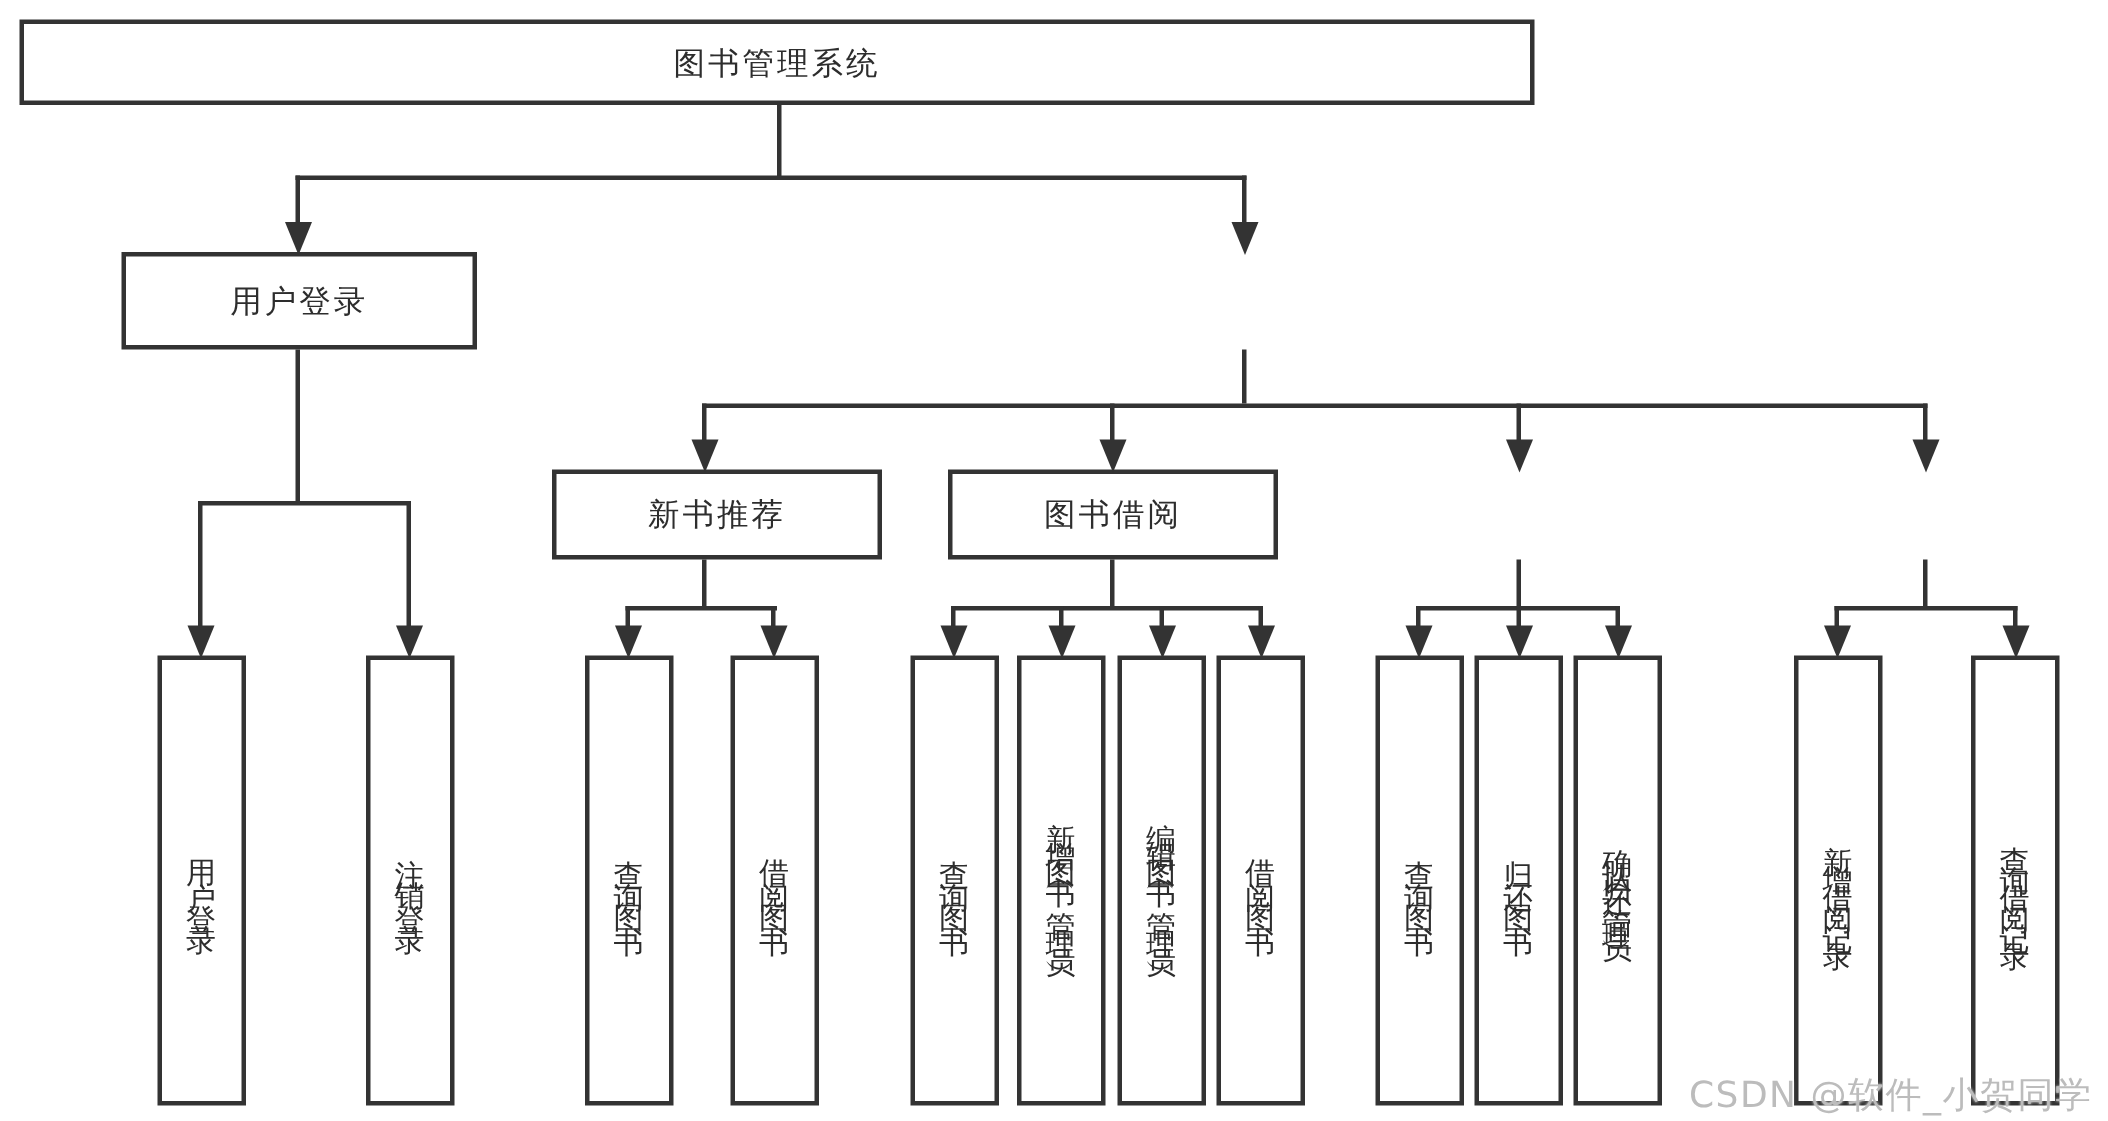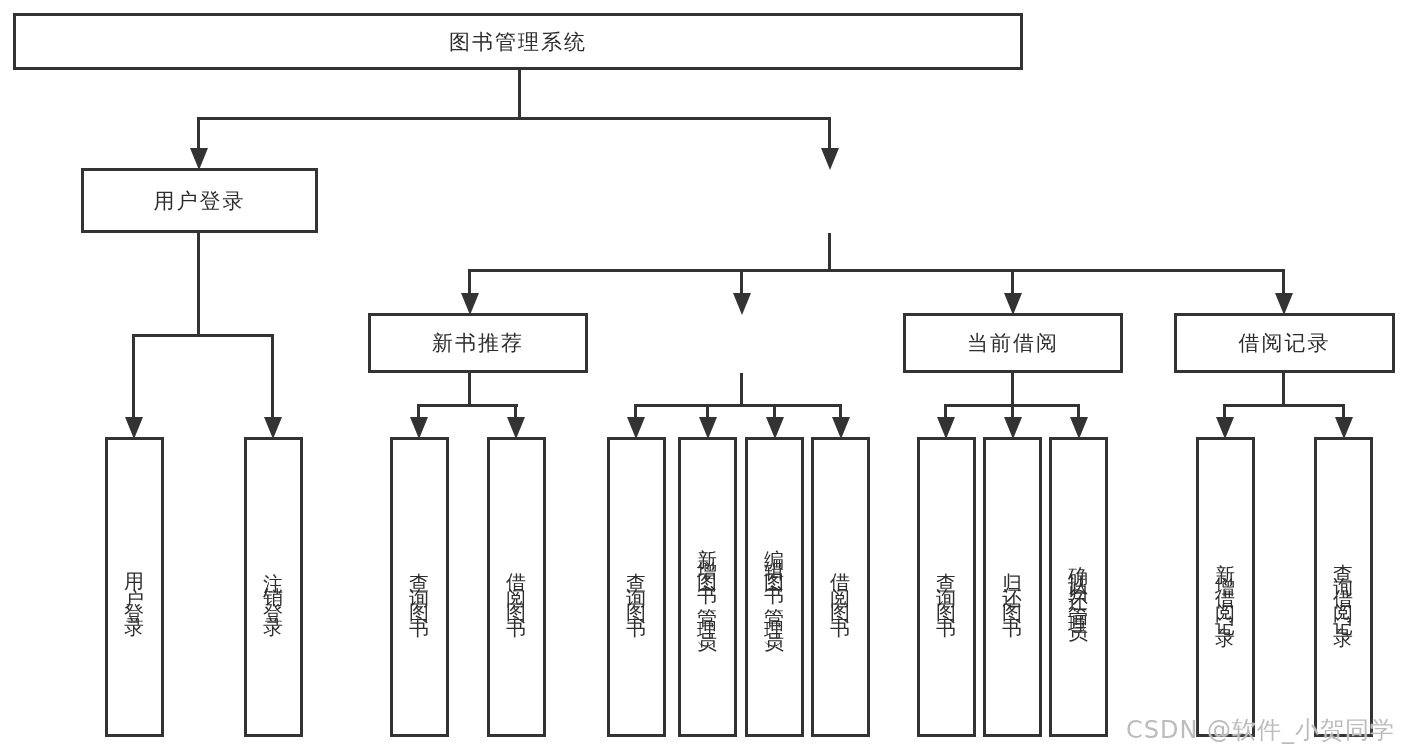--- a/index.html
+++ b/index.html
@@ -71,6 +71,9 @@
 
   <div class="box h" style="left:368px;top:313px;width:220px;height:60px">
     <span>新书推荐</span>
+  </div>
+  <div class="box h" style="left:632px;top:313px;width:220px;height:60px">
+    <span>图书借阅</span>
   </div>
   <div class="box h" style="left:903px;top:313px;width:220px;height:60px">
     <span>当前借阅</span>

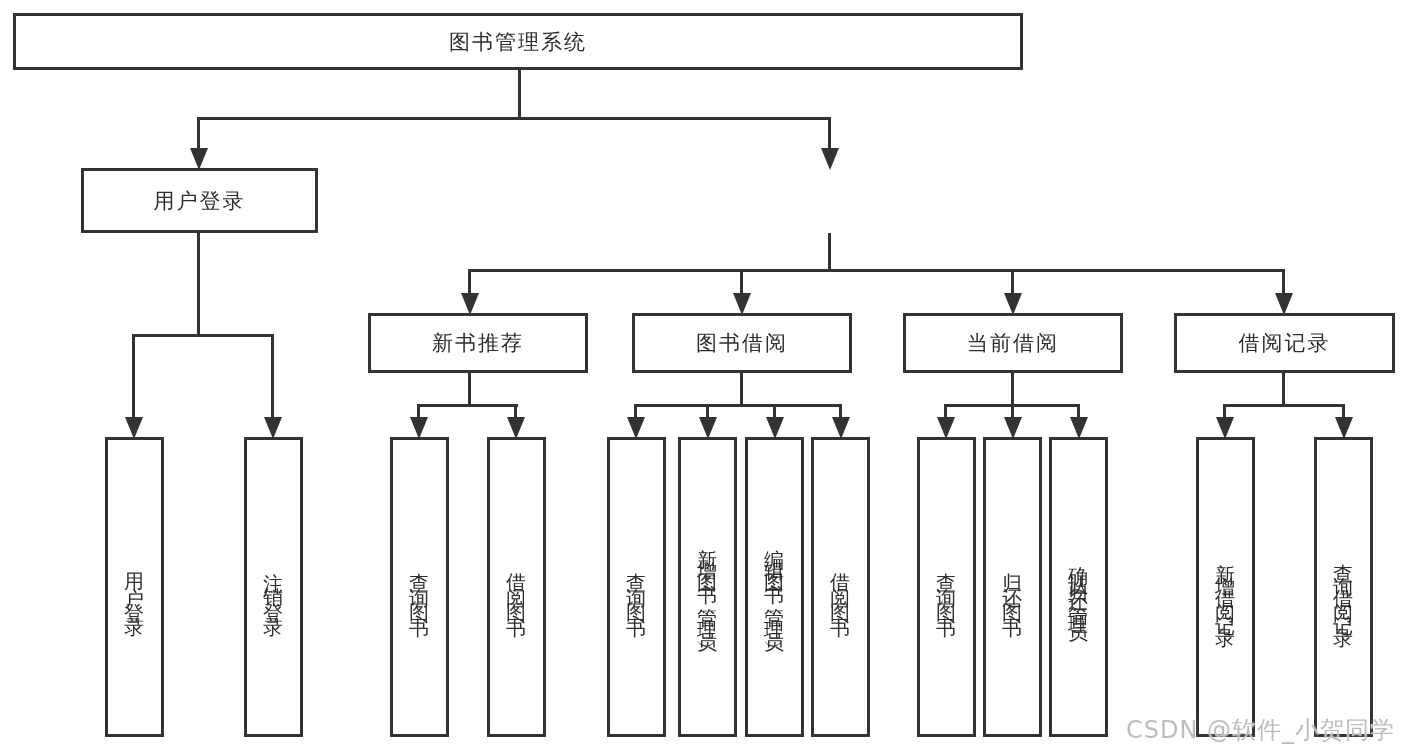--- a/index.html
+++ b/index.html
@@ -74,9 +74,6 @@
   </div>
   <div class="box h" style="left:632px;top:313px;width:220px;height:60px">
     <span>图书借阅</span>
-  </div>
-  <div class="box h" style="left:903px;top:313px;width:220px;height:60px">
-    <span>当前借阅</span>
   </div>
   <div class="box h" style="left:1174px;top:313px;width:221px;height:60px">
     <span>借阅记录</span>

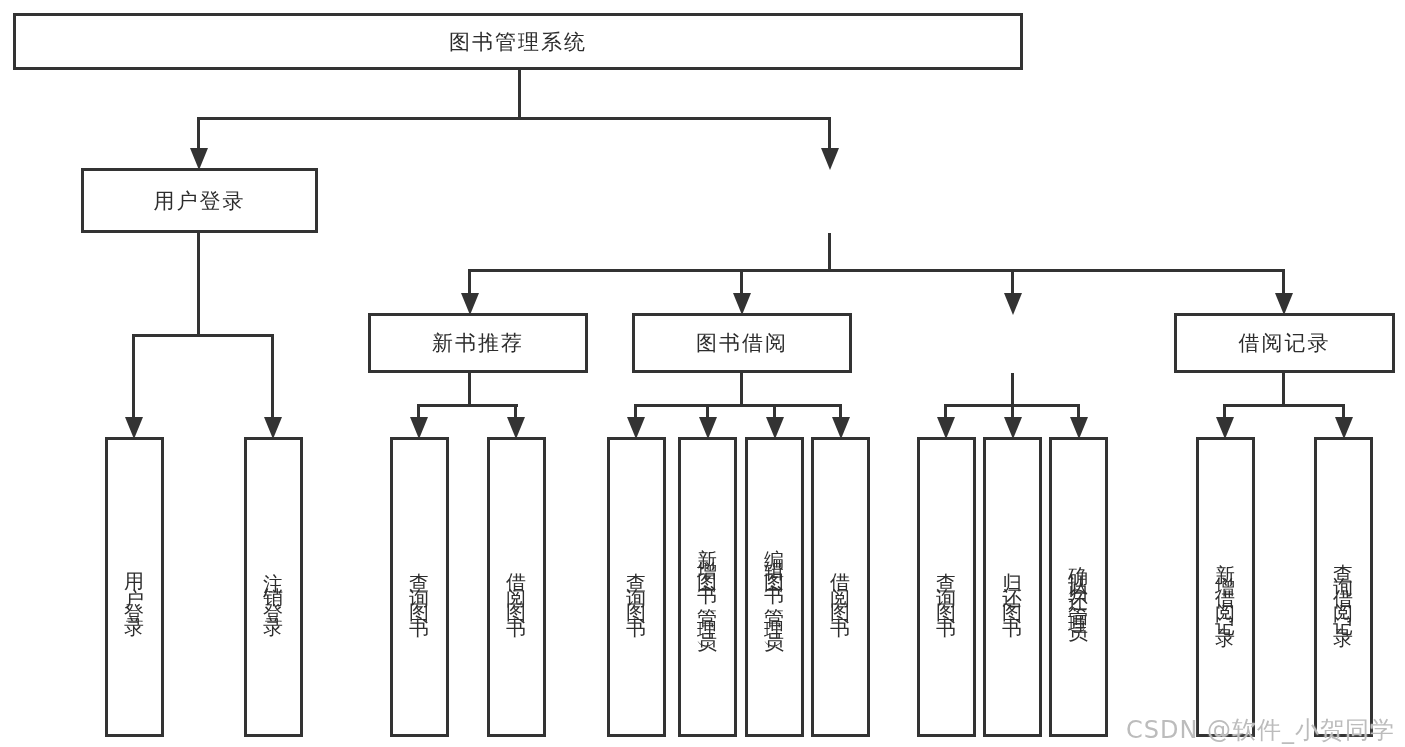--- a/index.html
+++ b/index.html
@@ -74,9 +74,6 @@
   </div>
   <div class="box h" style="left:632px;top:313px;width:220px;height:60px">
     <span>图书借阅</span>
-  </div>
-  <div class="box h" style="left:1174px;top:313px;width:221px;height:60px">
-    <span>借阅记录</span>
   </div>
 
   <div class="box leaf" style="left:105px">

